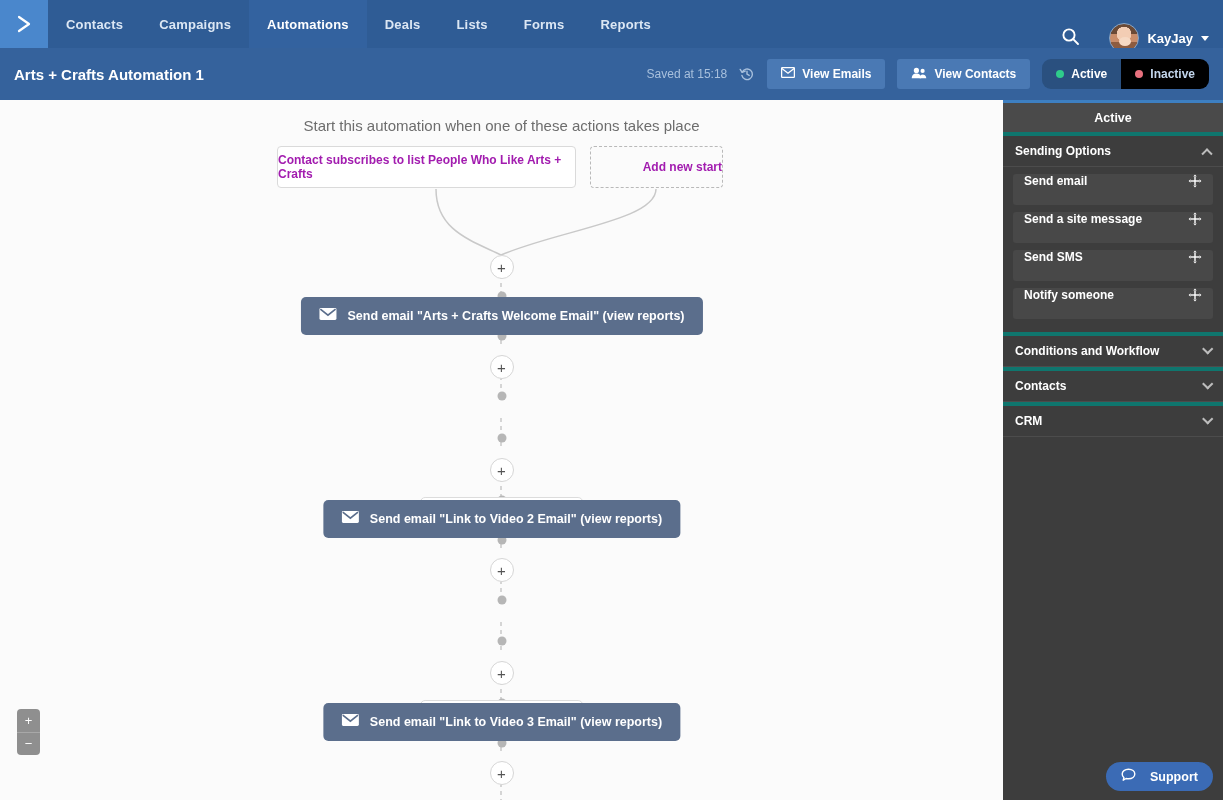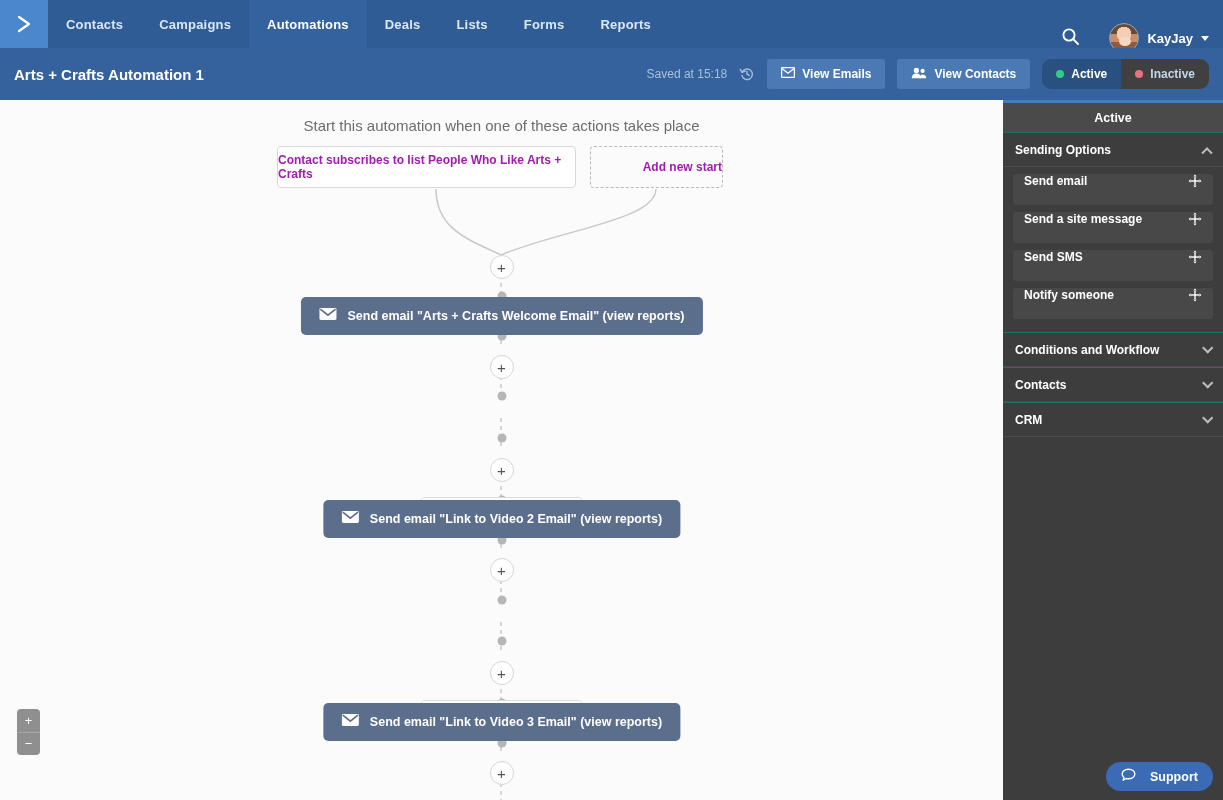--- a/index.html
+++ b/index.html
@@ -72,7 +72,7 @@
     font-size: 12px; font-weight: bold; cursor: pointer; white-space: nowrap;
   }
   .toggle-btn.on { background: #2a507f; color: #ffffff; }
-  .toggle-btn.off { background: #404040; color: #c3d6ec; }
+  .toggle-btn.off { background: #000000; color: #c3d6ec; }
   .dot { width: 8px; height: 8px; border-radius: 50%; }
   .dot.green { background: #2fcc8b; }
   .dot.red { background: #e8717e; }

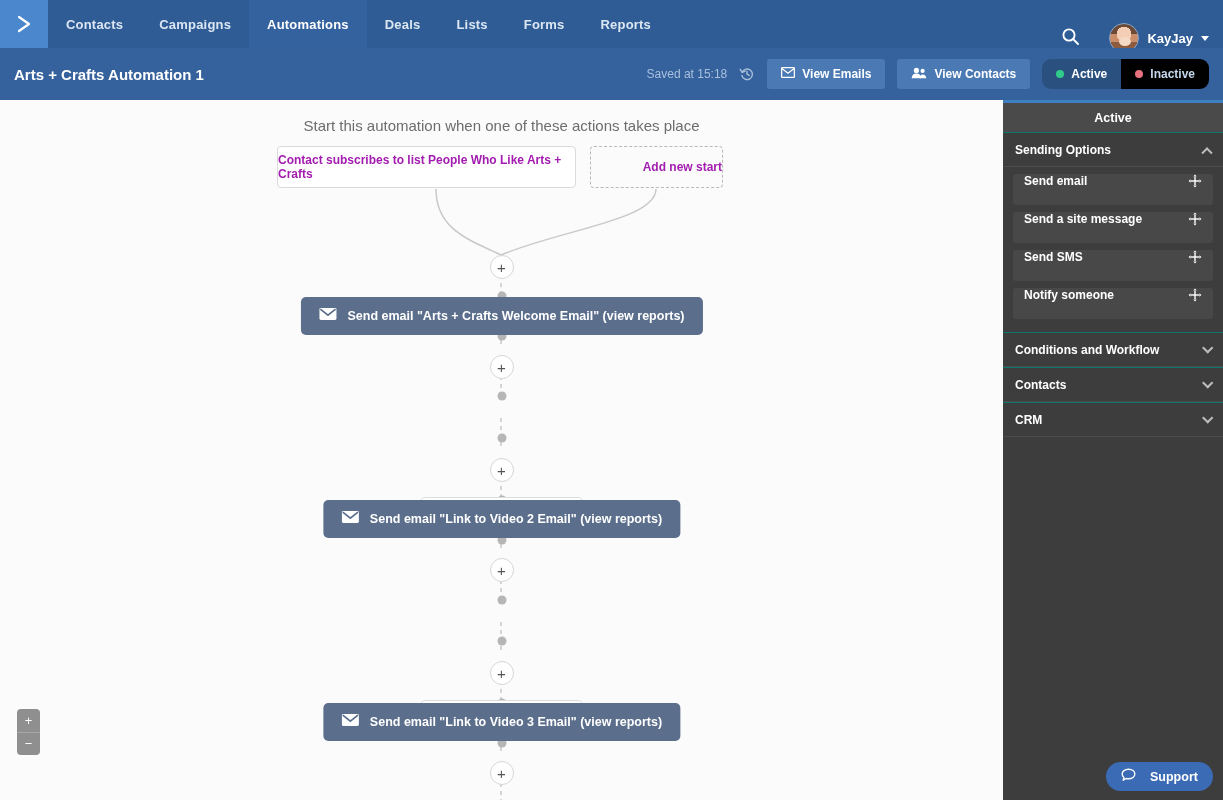--- a/index.html
+++ b/index.html
@@ -160,7 +160,7 @@
   .section-head {
     height: 35px; display: flex; align-items: center; justify-content: space-between;
     padding: 0 12px; color: #ffffff; font-size: 12px; font-weight: bold;
-    border-top: 1px solid #0f766e; border-bottom: 1px solid #4c4c4c; cursor: pointer;
+    border-top: 4px solid #0f766e; border-bottom: 1px solid #4c4c4c; cursor: pointer;
   }
   .chev { width: 8px; height: 8px; border-right: 2px solid #bdbdbd; border-bottom: 2px solid #bdbdbd; }
   .chev.up { transform: rotate(-135deg) translate(-2px,-2px); }

